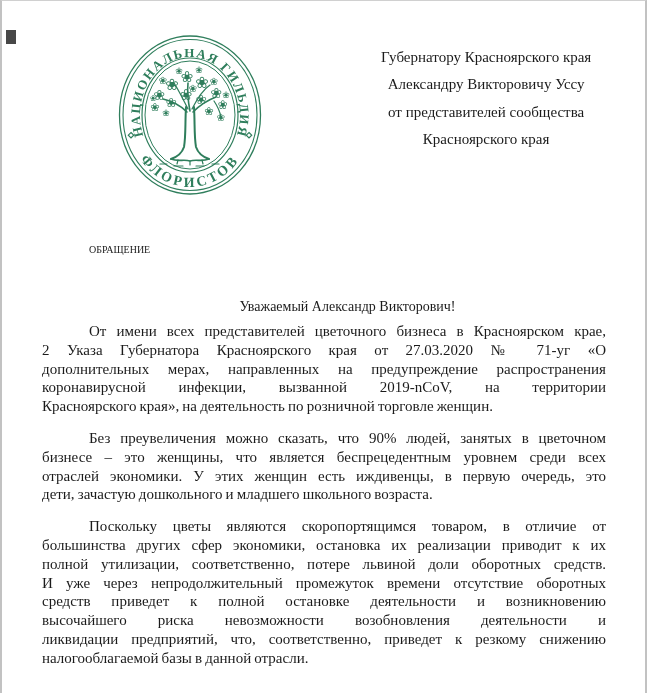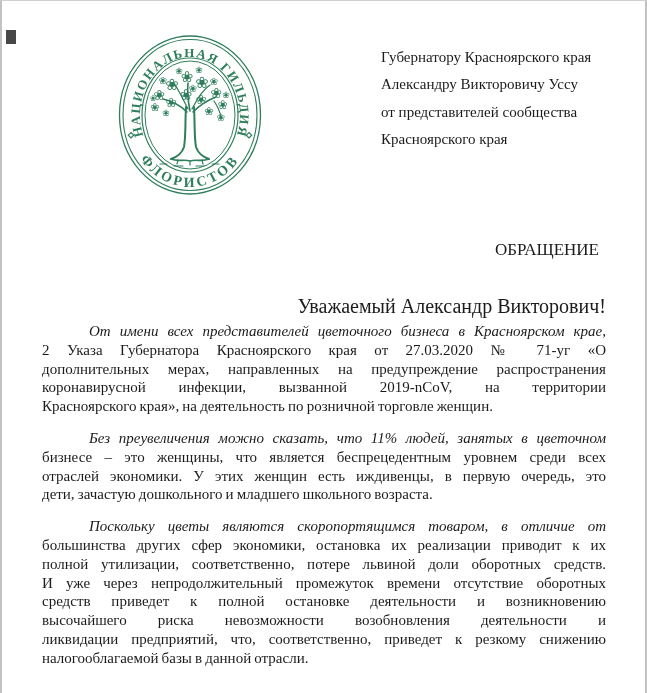--- a/index.html
+++ b/index.html
@@ -12,7 +12,7 @@
   .dark-marker{position:absolute;left:4px;top:29px;width:10px;height:14px;background:#474747;}
   .logo{position:absolute;left:106px;top:24px;width:164px;height:180px;}
   .addressee{position:absolute;left:379px;top:43px;font-size:15px;}
-  .addr-line{line-height:27.4px;white-space:nowrap;}
+  .addr-line{line-height:27.4px;white-space:nowrap;text-align:center;}
   .heading{position:absolute;left:40px;right:46px;top:239px;padding-left:47px;
     text-align:right;font-size:17px;line-height:19px;}
   .salutation{position:absolute;left:40px;right:39px;top:296px;padding-left:47px;

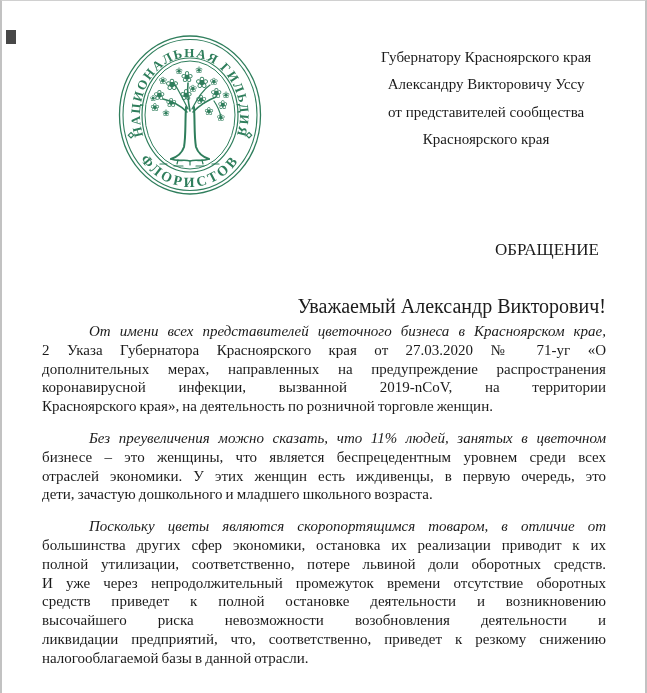--- a/index.html
+++ b/index.html
@@ -13,8 +13,8 @@
   .logo{position:absolute;left:106px;top:24px;width:164px;height:180px;}
   .addressee{position:absolute;left:379px;top:43px;font-size:15px;}
   .addr-line{line-height:27.4px;white-space:nowrap;text-align:center;}
-  .heading{position:absolute;left:40px;right:46px;top:239px;padding-left:47px;
-    text-align:right;font-size:17px;line-height:19px;}
+  .heading{position:absolute;left:40px;right:52px;top:239px;padding-left:47px;
+    text-align:left;font-size:10px;line-height:19px;}
   .salutation{position:absolute;left:40px;right:39px;top:296px;padding-left:47px;
     text-align:right;font-size:20px;line-height:19px;}
   .letter-body{position:absolute;left:40px;right:39px;top:321px;font-size:15px;}

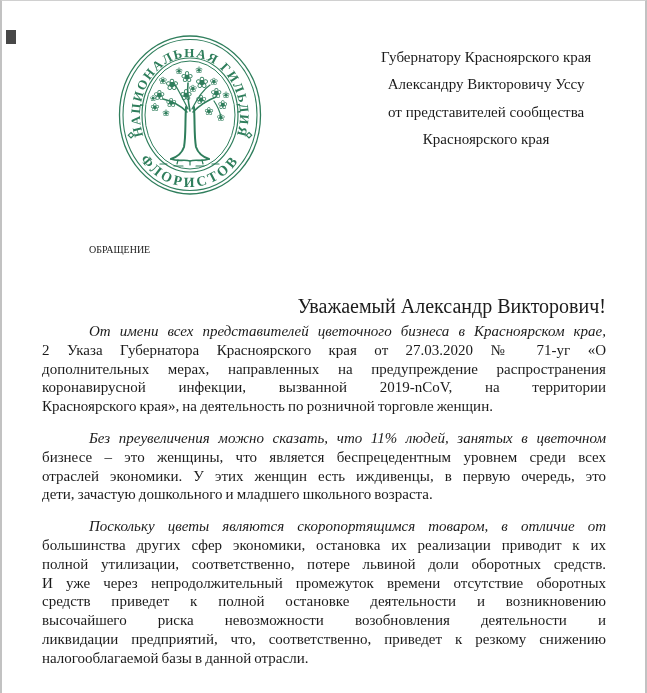--- a/index.html
+++ b/index.html
@@ -16,7 +16,7 @@
   .heading{position:absolute;left:40px;right:52px;top:239px;padding-left:47px;
     text-align:left;font-size:10px;line-height:19px;}
   .salutation{position:absolute;left:40px;right:39px;top:296px;padding-left:47px;
-    text-align:right;font-size:20px;line-height:19px;}
+    text-align:center;font-size:14px;line-height:19px;}
   .letter-body{position:absolute;left:40px;right:39px;top:321px;font-size:15px;}
   .para{margin:0 0 13px 0;}
   .para .line{

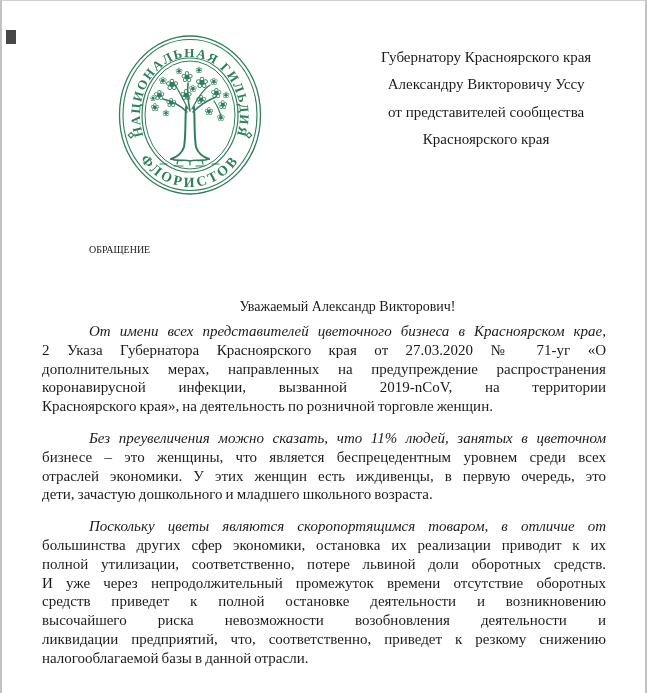--- a/index.html
+++ b/index.html
@@ -23,7 +23,7 @@
     height:18.8px;line-height:18.8px;overflow:hidden;
     text-align:justify;text-align-last:justify;word-spacing:-0.6px;
   }
-  .para .line.first{padding-left:47px;font-style:italic;}
+  .para .line.first{padding-left:47px;}
   .para .line.last{text-align-last:left;}
   .logo text{font-family:"Liberation Serif","DejaVu Serif",serif;font-weight:bold;}
   .logo .fl{font-family:"DejaVu Sans",sans-serif;font-weight:normal;}

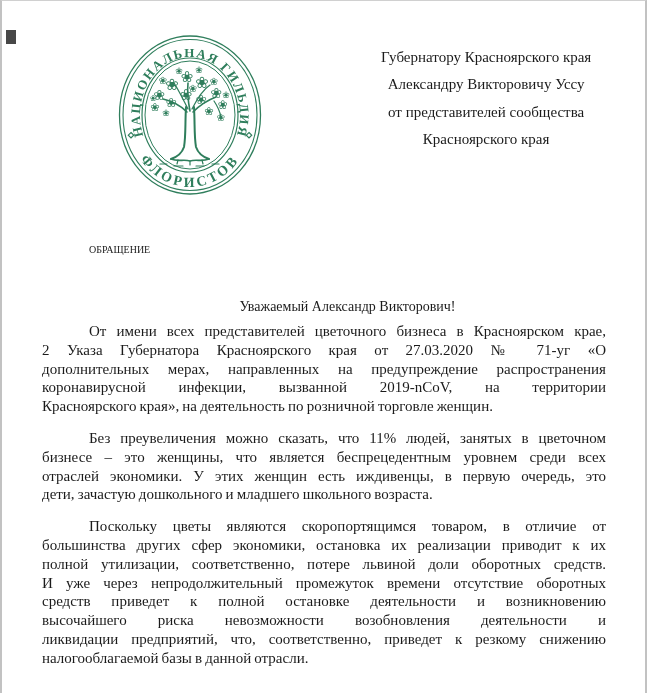--- a/index.html
+++ b/index.html
@@ -114,7 +114,7 @@
         <div class="line last">Красноярского края», на деятельность по розничной торговле женщин.</div>
       </div>
       <div class="para">
-        <div class="line first">Без преувеличения можно сказать, что 11% людей, занятых в цветочном</div>
+        <div class="line first">Без преувеличения можно сказать, что 90% людей, занятых в цветочном</div>
         <div class="line">бизнесе – это женщины, что является беспрецедентным уровнем среди всех</div>
         <div class="line">отраслей экономики. У этих женщин есть иждивенцы, в первую очередь, это</div>
         <div class="line last">дети, зачастую дошкольного и младшего школьного возраста.</div>

